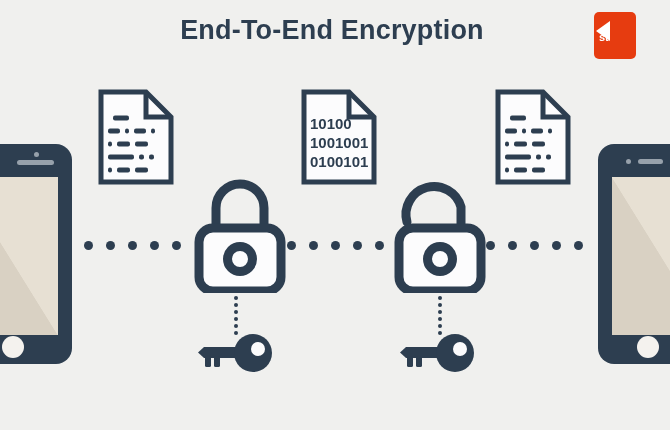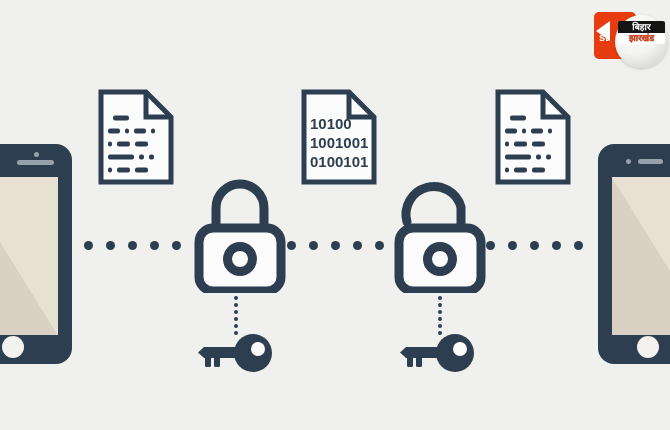--- a/index.html
+++ b/index.html
@@ -71,6 +71,7 @@
 
 <div id="canvas">
 
+  <h1 class="page-title">End-To-End Encryption</h1>
 
   <div class="logo">
     <div class="logo-one">

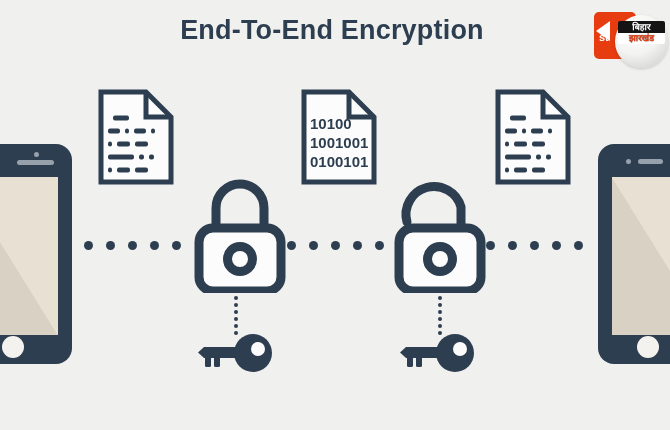--- a/index.html
+++ b/index.html
@@ -77,12 +77,6 @@
     <div class="logo-one">
       <div class="logo-arrow"></div>
       <span class="logo-st">st</span>
-    </div>
-    <div class="logo-zero">
-      <div class="logo-badge">
-        <span class="logo-badge-top">बिहार</span>
-        <span class="logo-badge-bottom">झारखंड</span>
-      </div>
     </div>
   </div>
 

